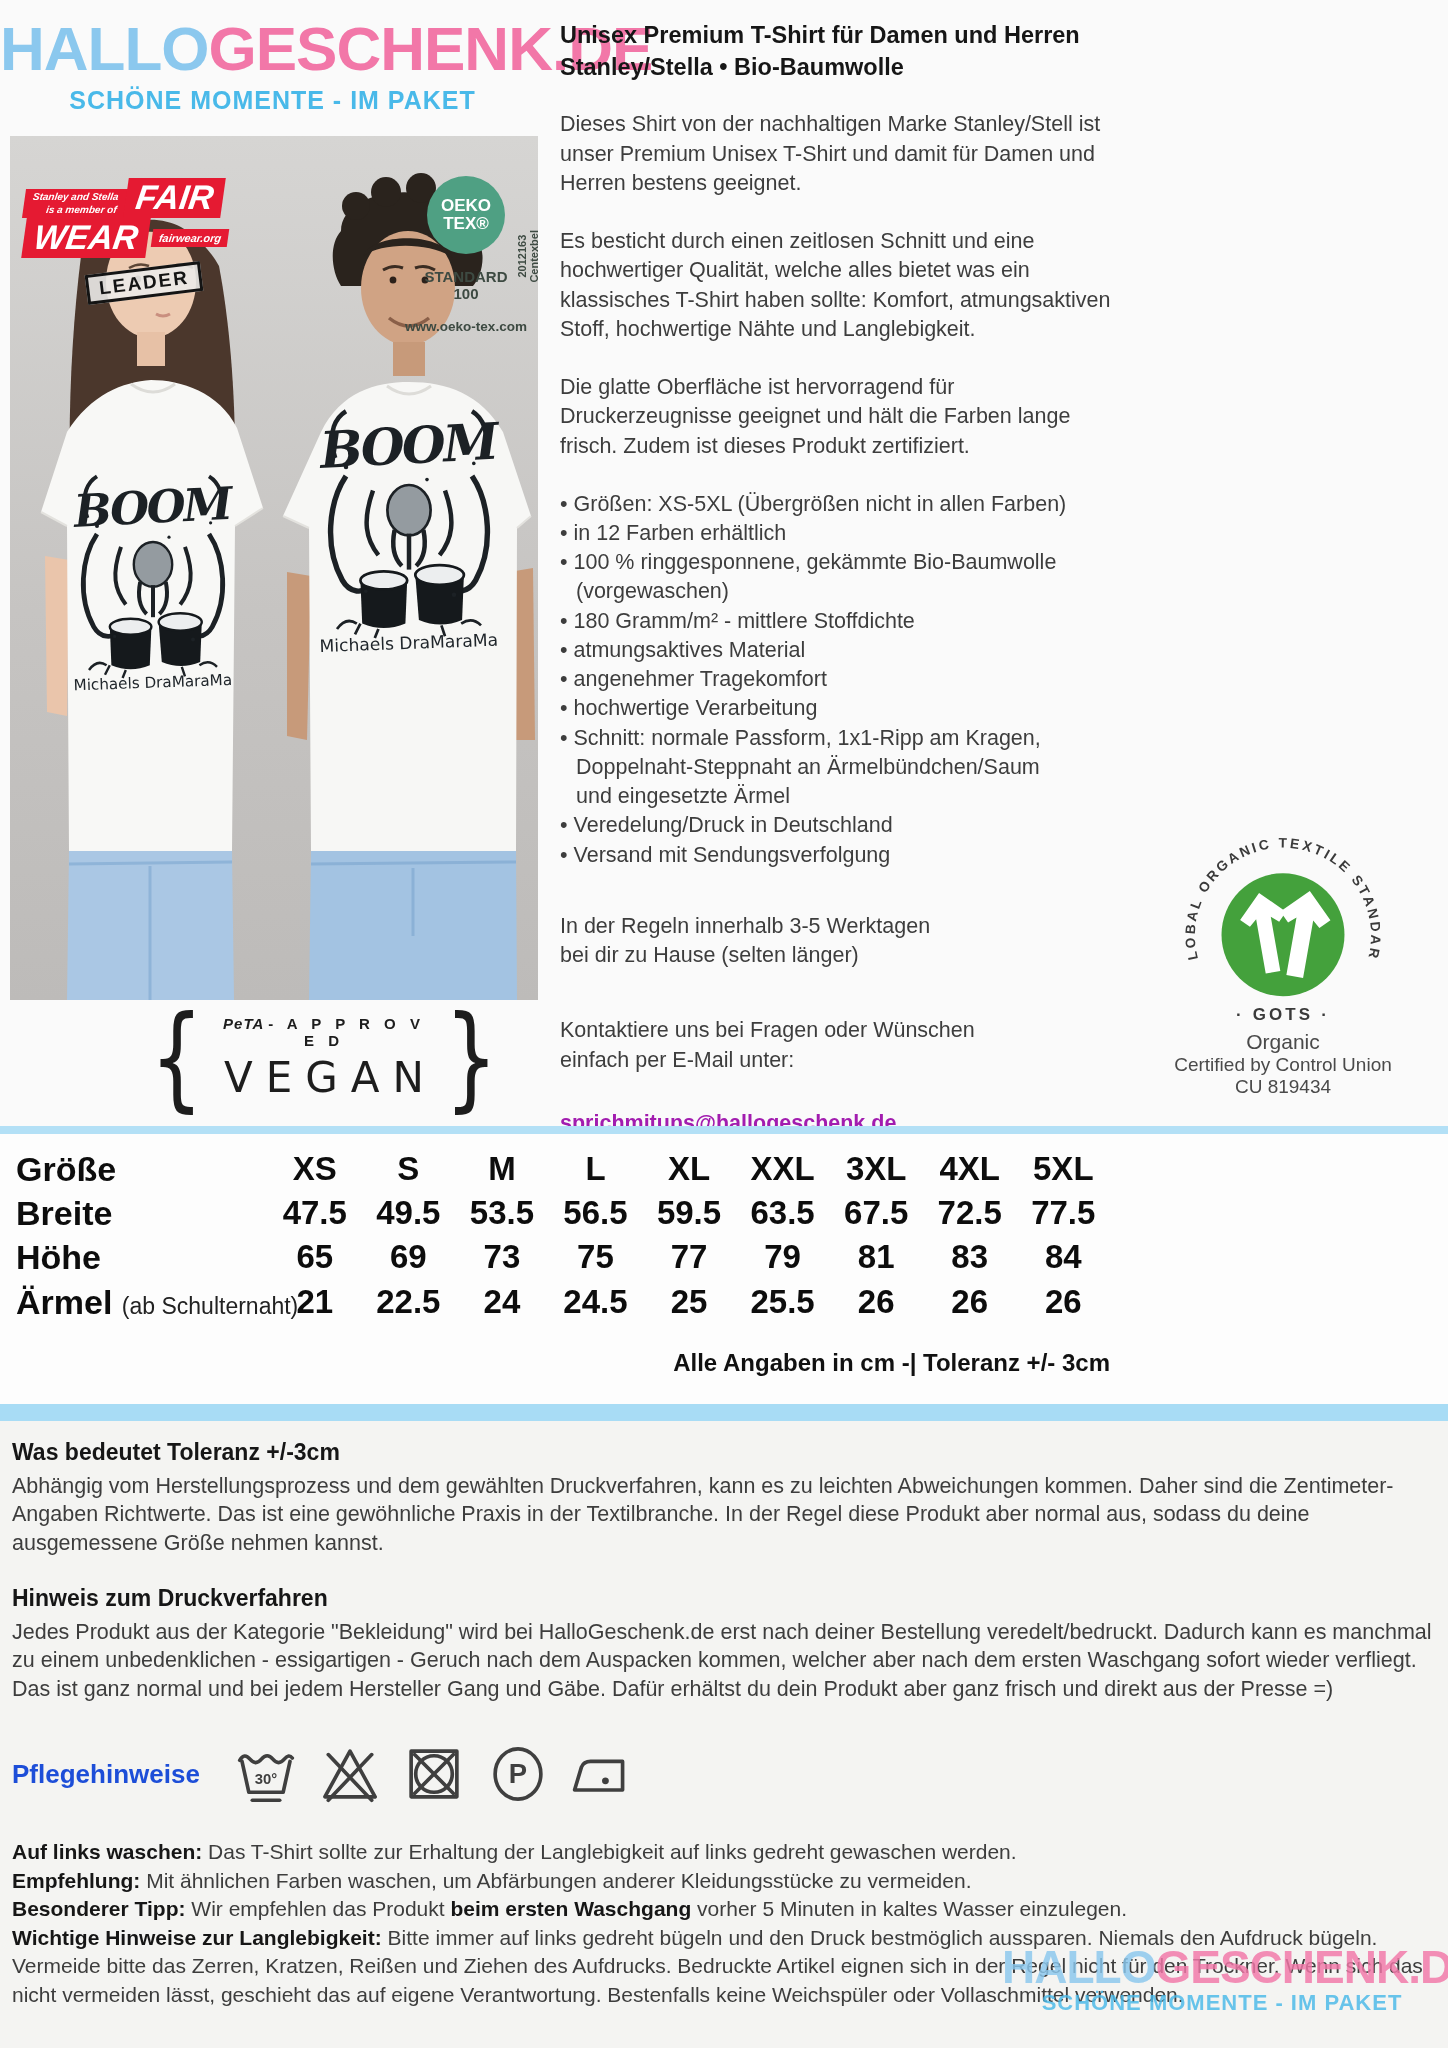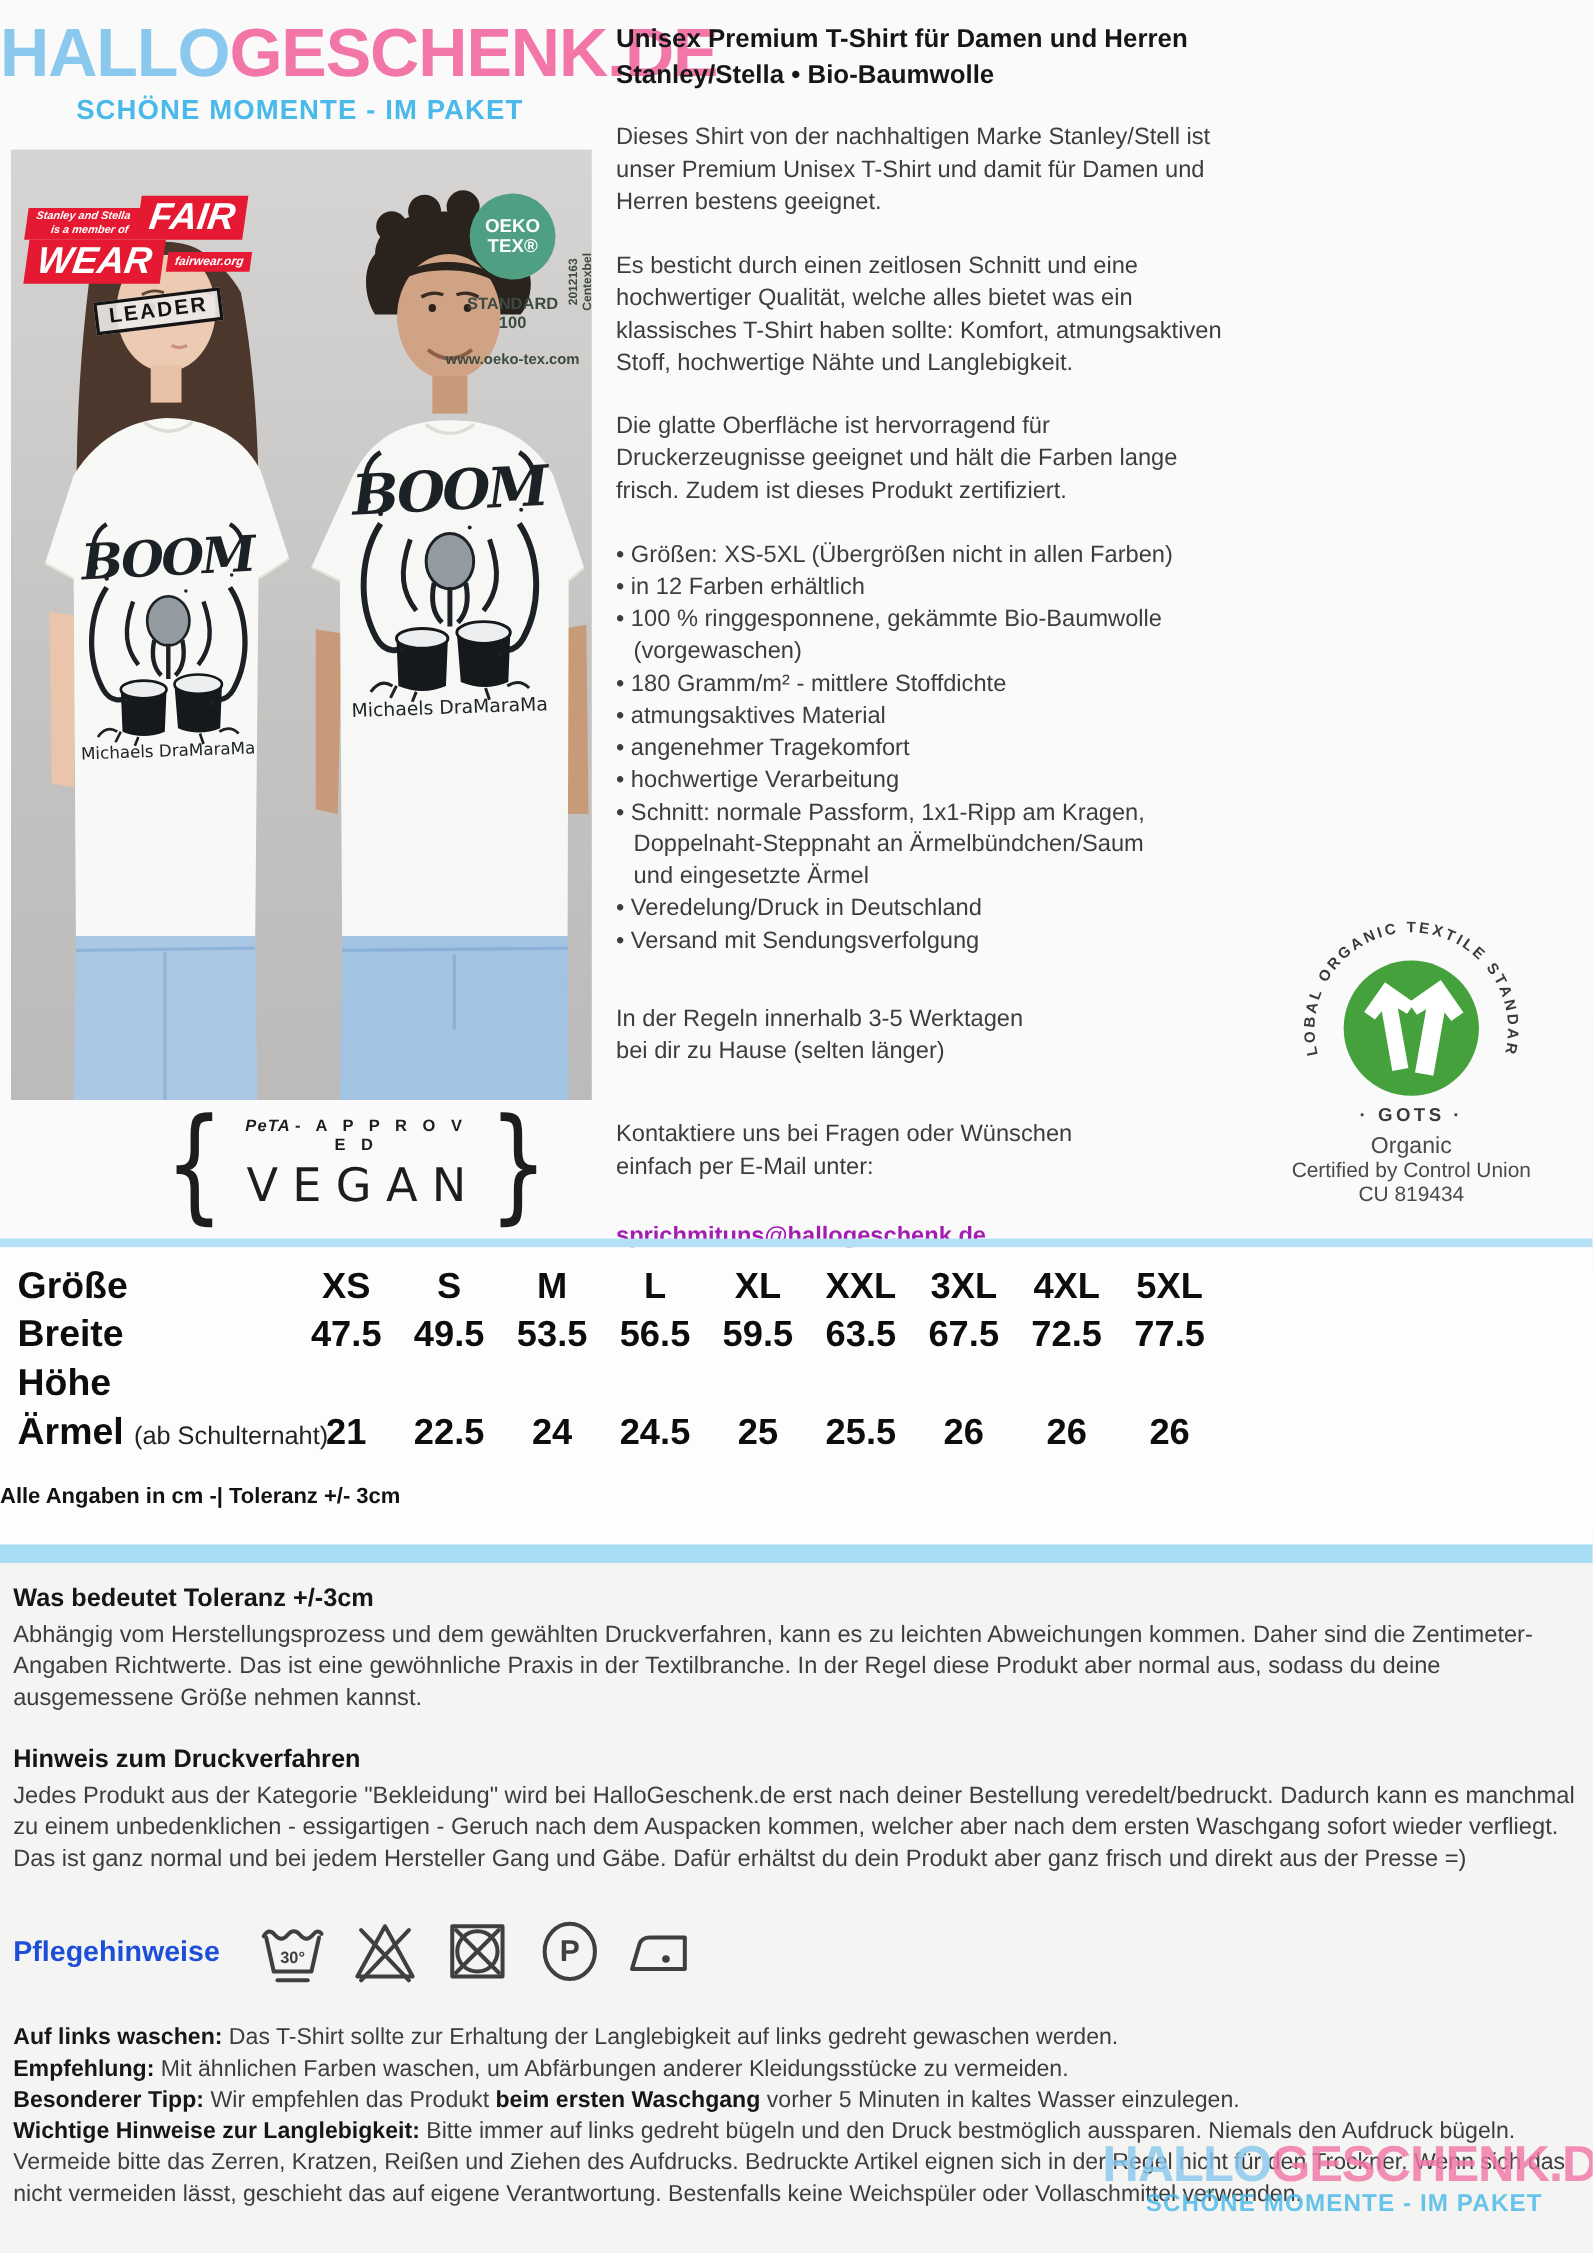--- a/index.html
+++ b/index.html
@@ -297,6 +297,17 @@
   </div>
   <div class="trow" style="top:1238px">
     <div class="tlabel">Höhe</div>
+    <div class="tcells">
+      <span>65</span>
+      <span>69</span>
+      <span>73</span>
+      <span>75</span>
+      <span>77</span>
+      <span>79</span>
+      <span>81</span>
+      <span>83</span>
+      <span>84</span>
+    </div>
   </div>
   <div class="trow" style="top:1283px">
     <div class="tlabel"><span>Ärmel</span> <span class="small">(ab Schulternaht)</span></div>

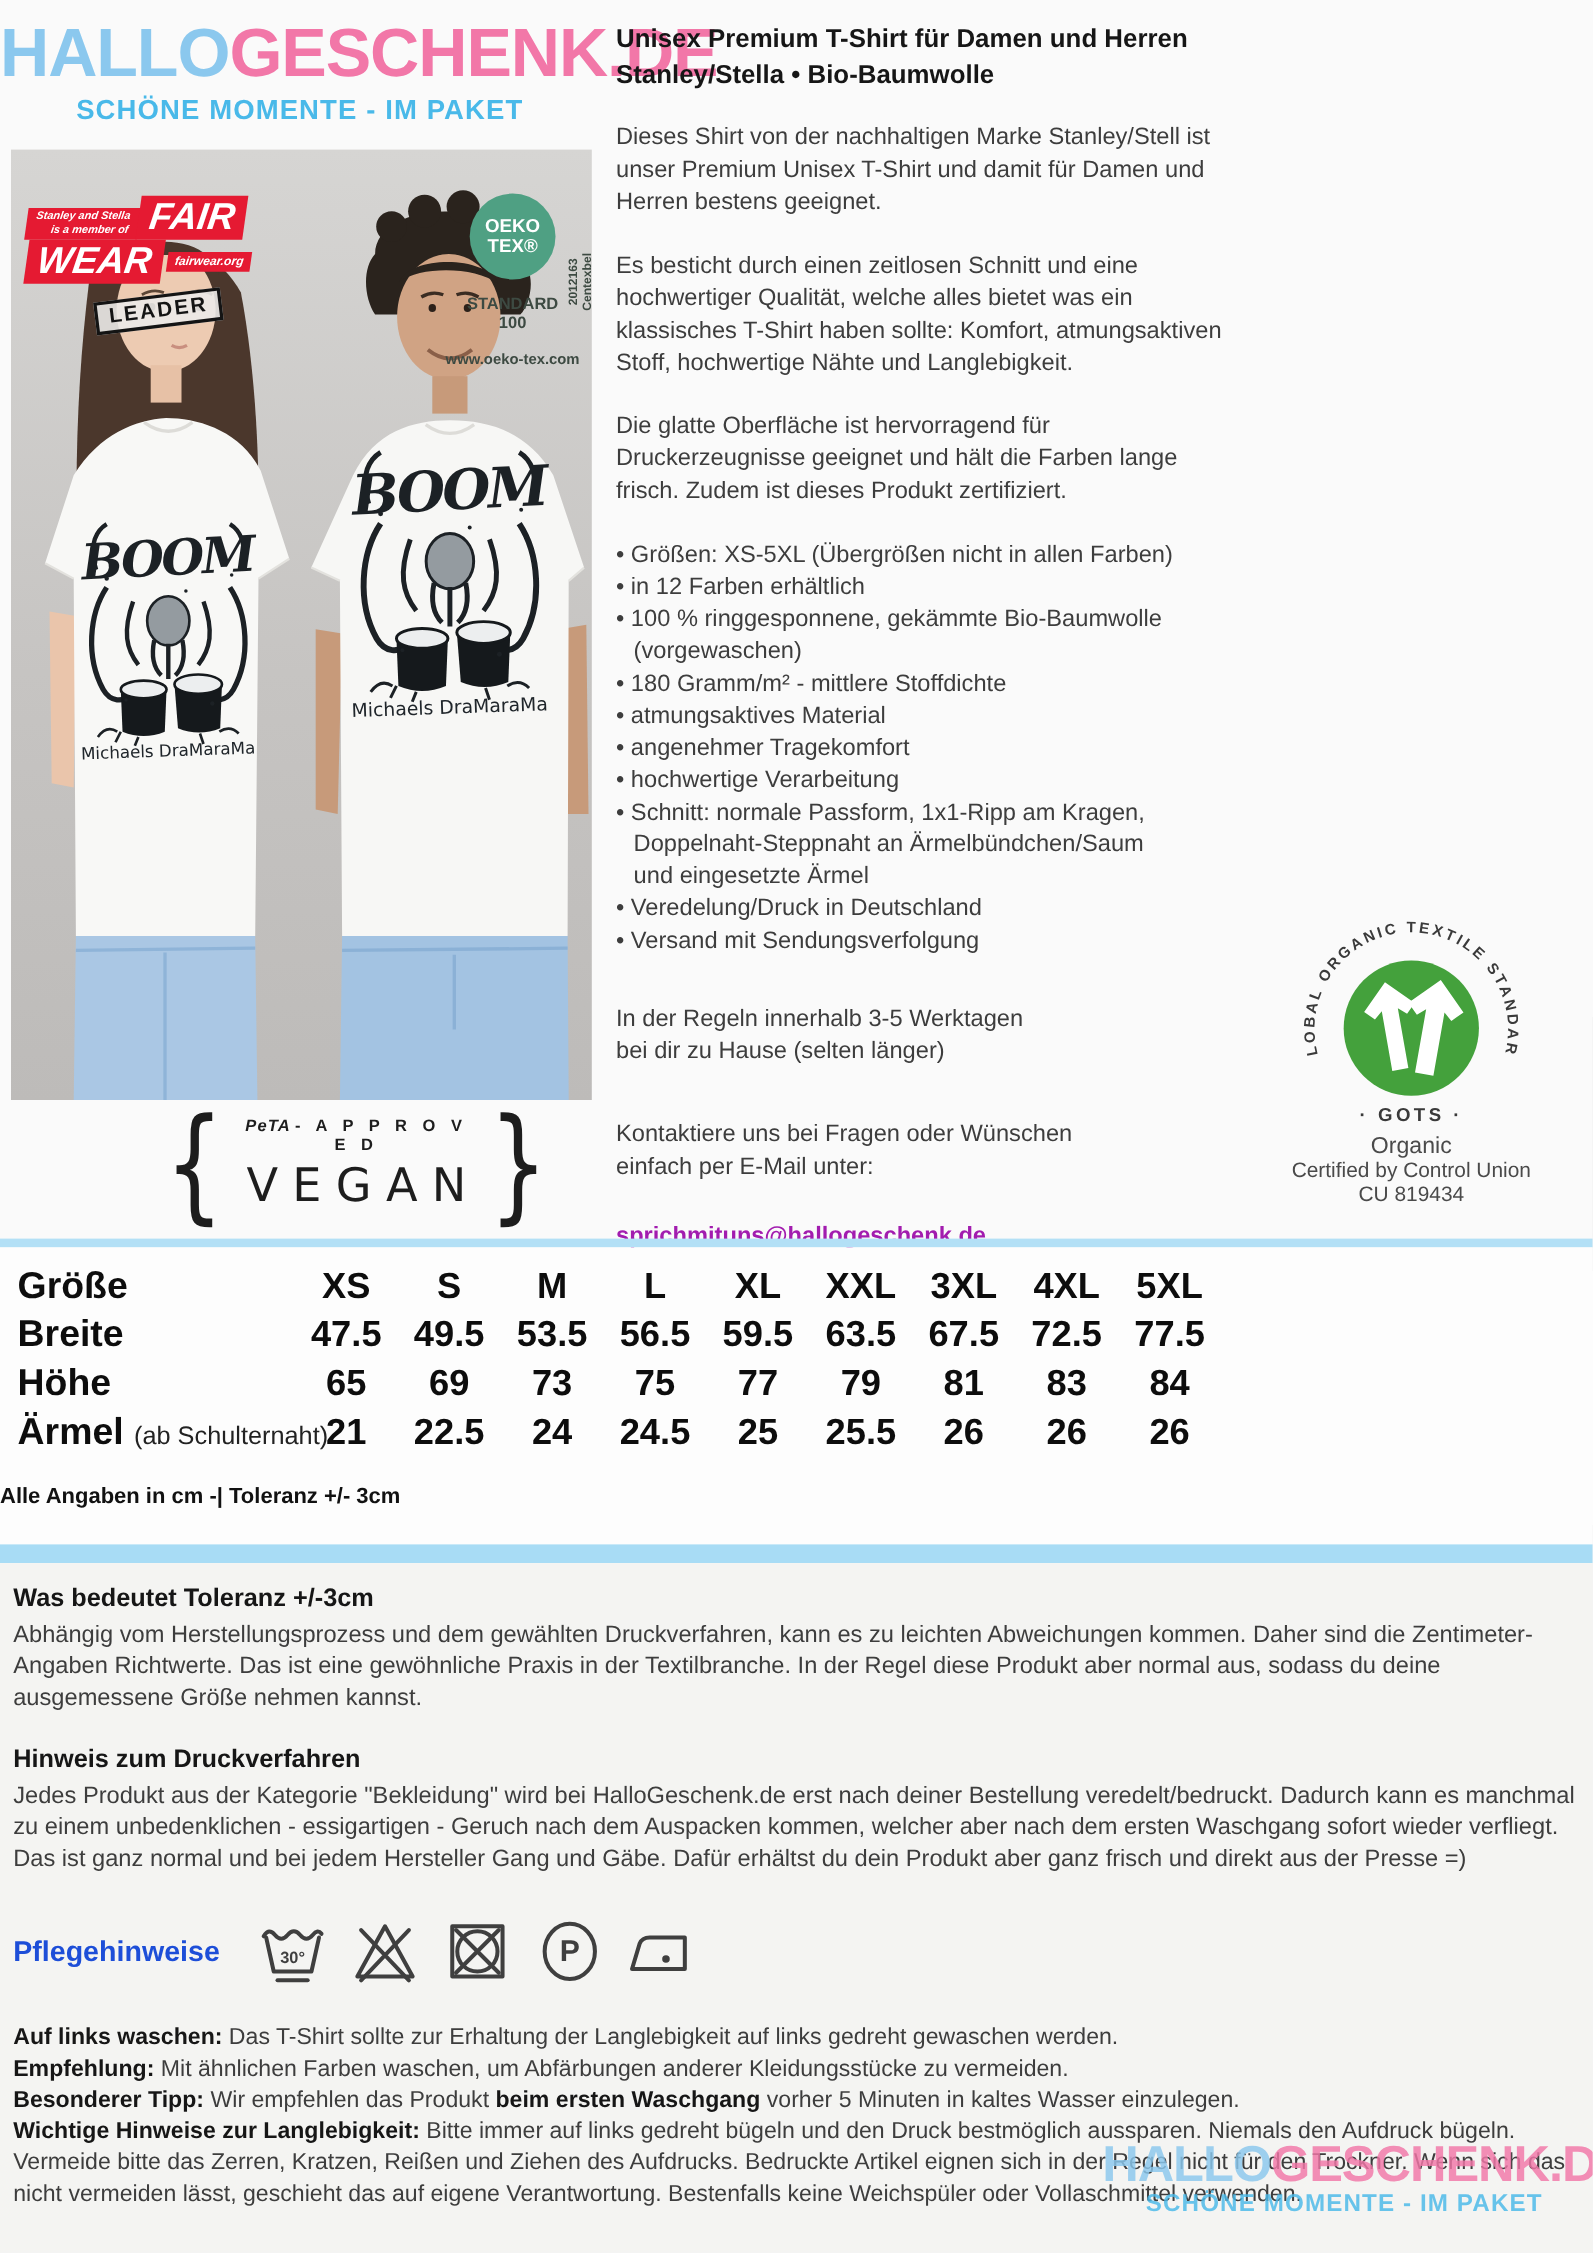--- a/index.html
+++ b/index.html
@@ -72,7 +72,7 @@
   .tlabel .small{font-size:23px;font-weight:400;color:#222;}
   .tcells{position:absolute;left:252px;right:0;top:0;display:flex;}
   .tcells span{flex:1;text-align:center;font-size:33px;font-weight:800;}
-  .tnote{position:absolute;left:0;top:1349px;width:1110px;text-align:left;font-size:20px;font-weight:700;color:#111;}
+  .tnote{position:absolute;left:0;top:1349px;width:1110px;text-align:right;font-size:24px;font-weight:700;color:#111;}
 
   
   .bottombg{position:absolute;left:0;top:1421px;width:1448px;height:627px;background:#f4f4f2;}

